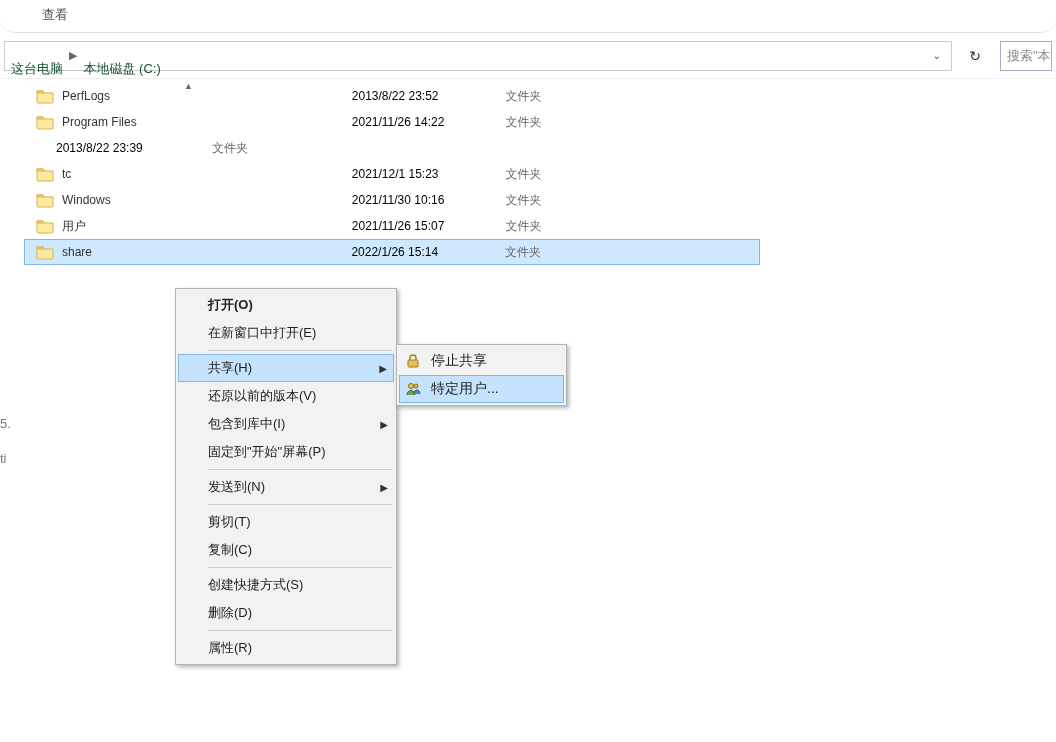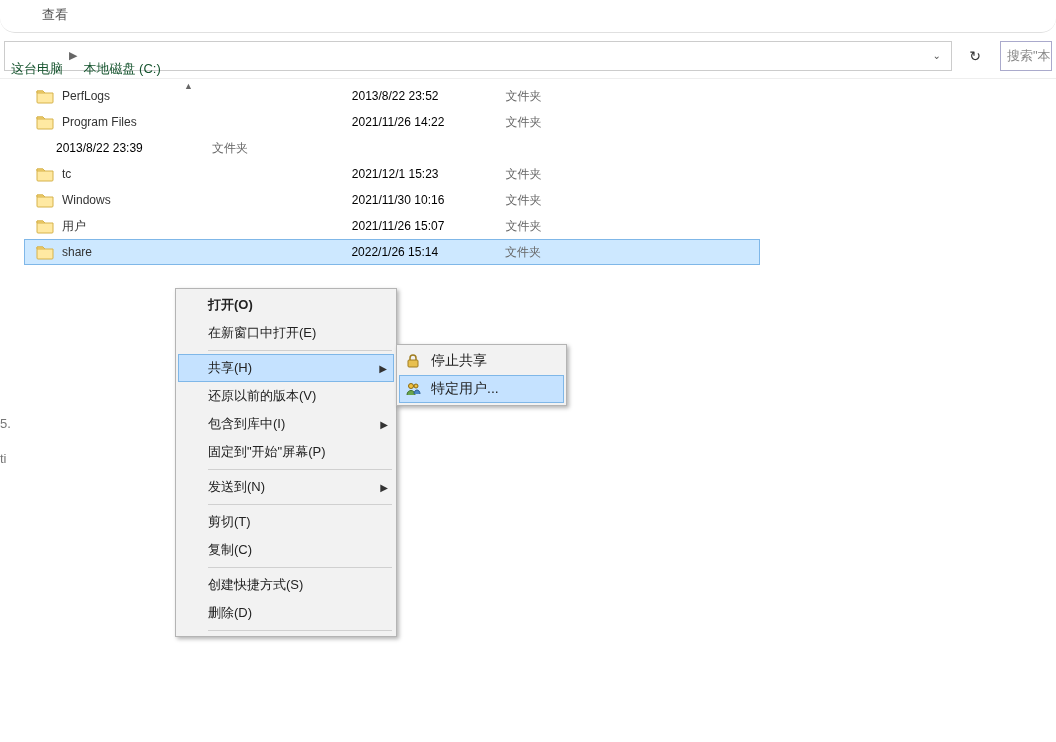--- a/index.html
+++ b/index.html
@@ -362,6 +362,7 @@
   <div class="menu-item">创建快捷方式(S)</div>
   <div class="menu-item">删除(D)</div>
   <div class="menu-sep"></div>
+  <div class="menu-item">属性(R)</div>
 </div>
 
 <div class="submenu">

